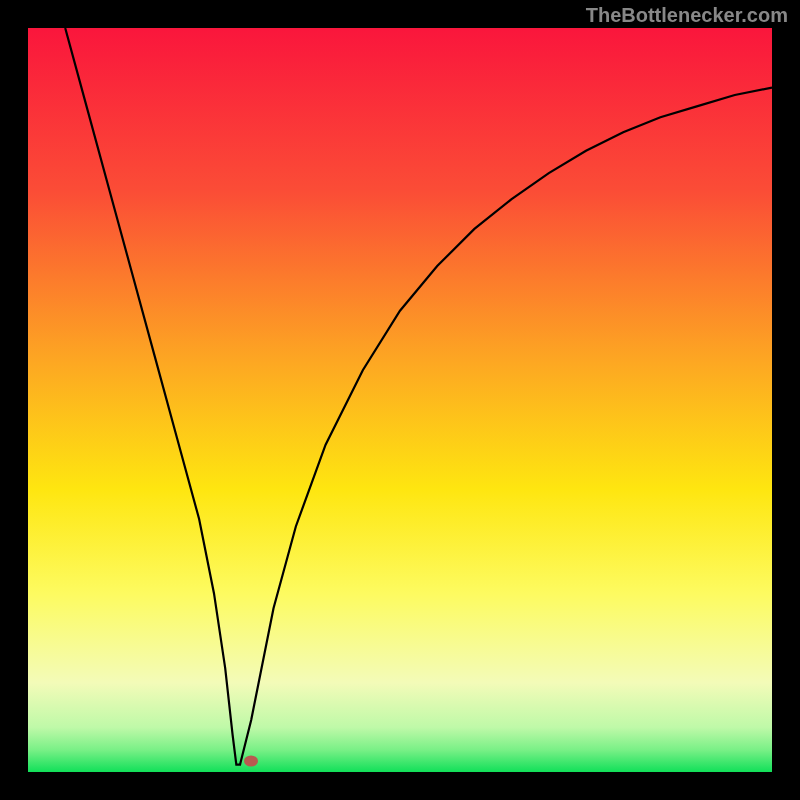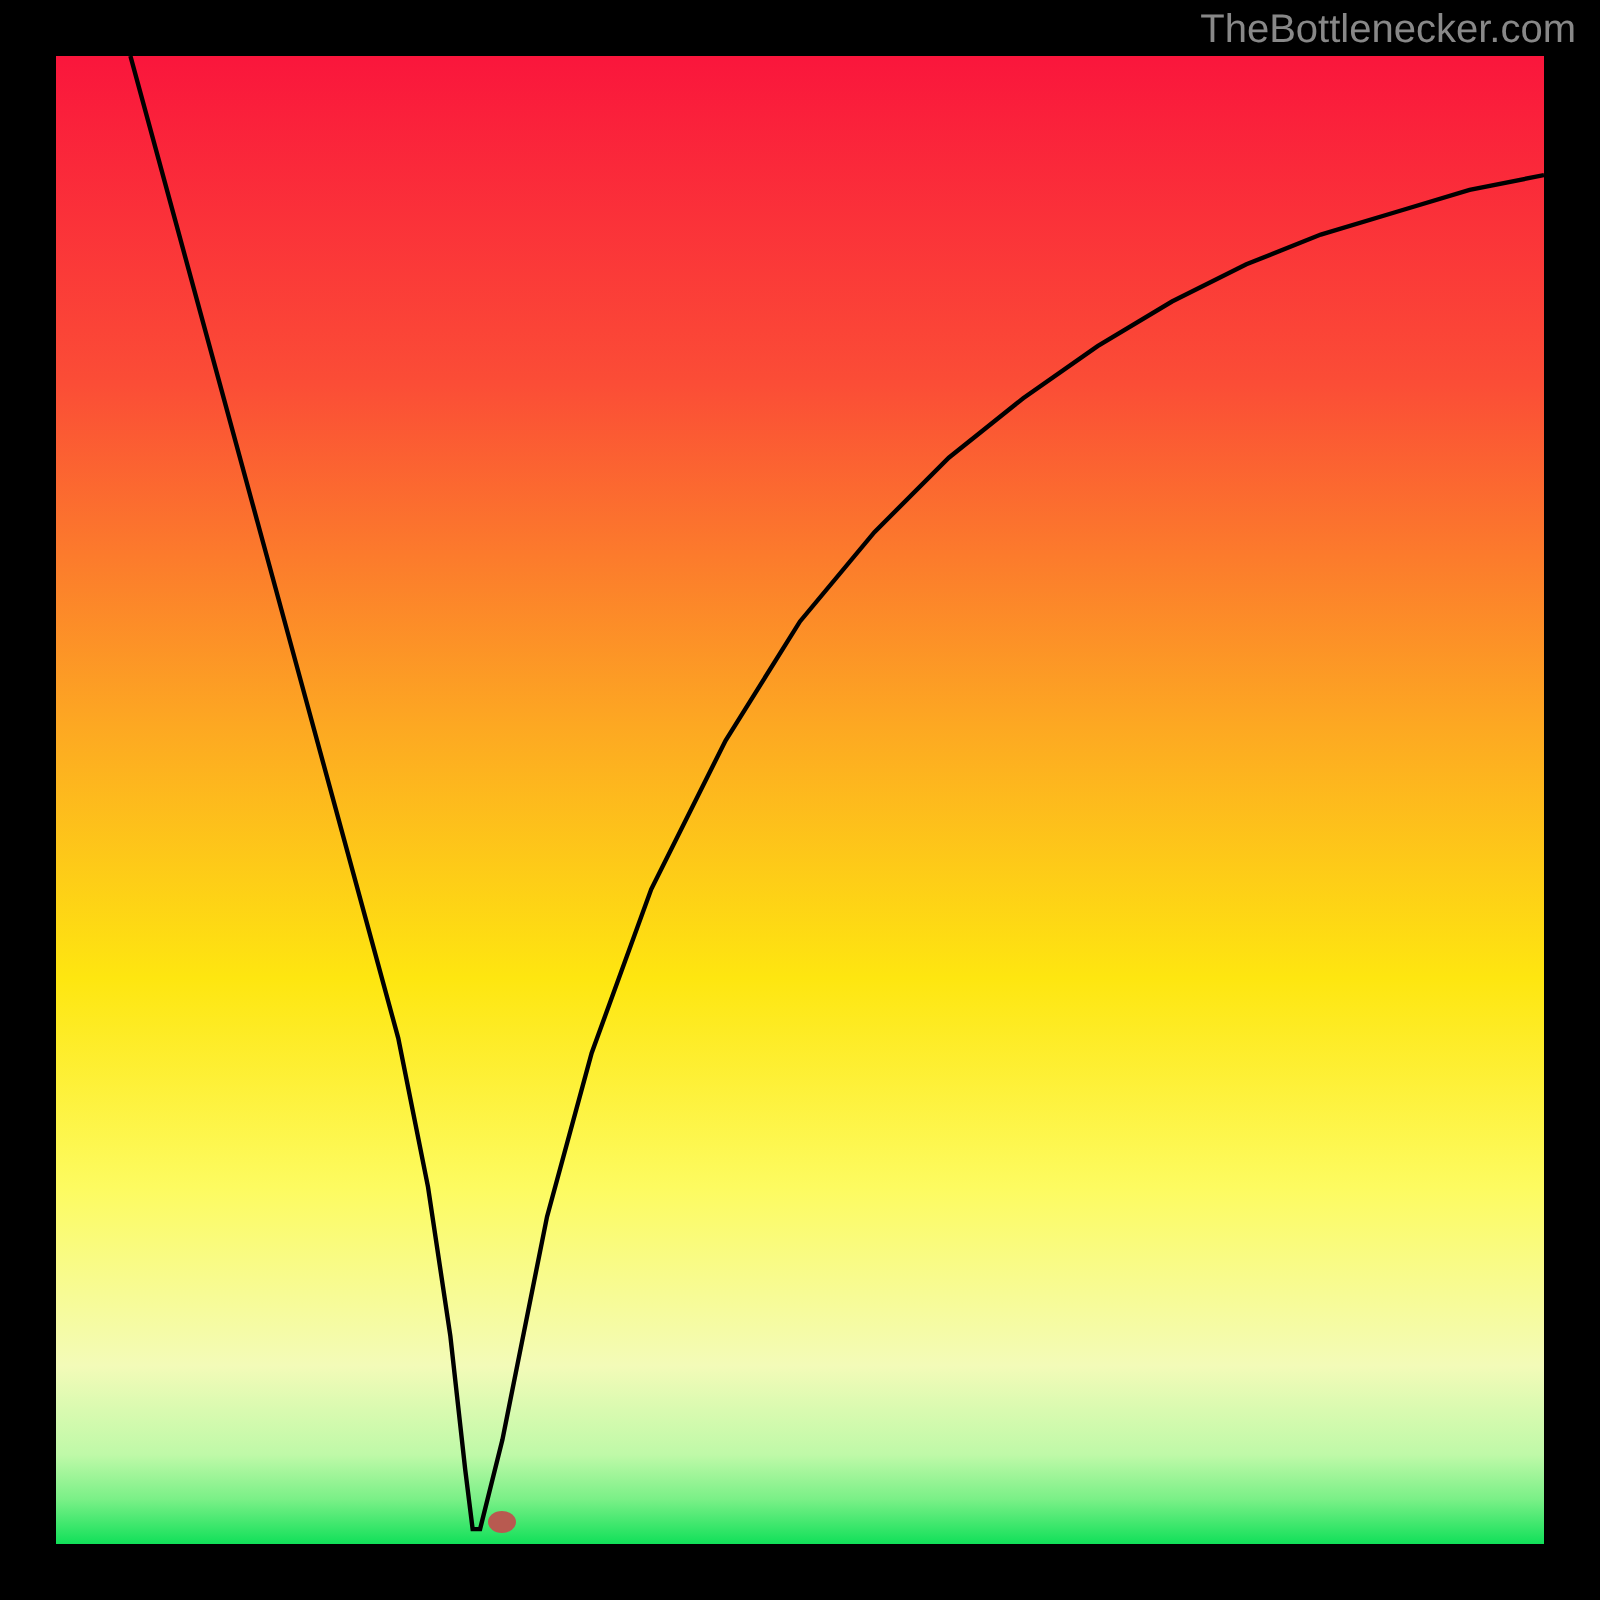--- a/index.html
+++ b/index.html
@@ -16,7 +16,7 @@
       right: 12px;
       color: #888;
       font-size: 20px;
-      font-weight: normal;
+      font-weight: bold;
       z-index: 10;
       text-align: right;
     }

